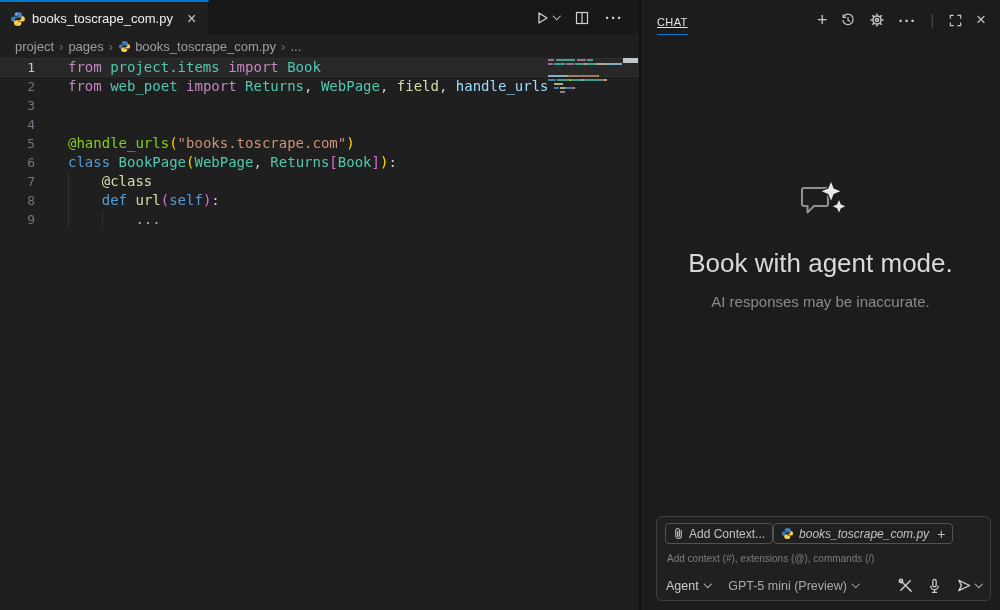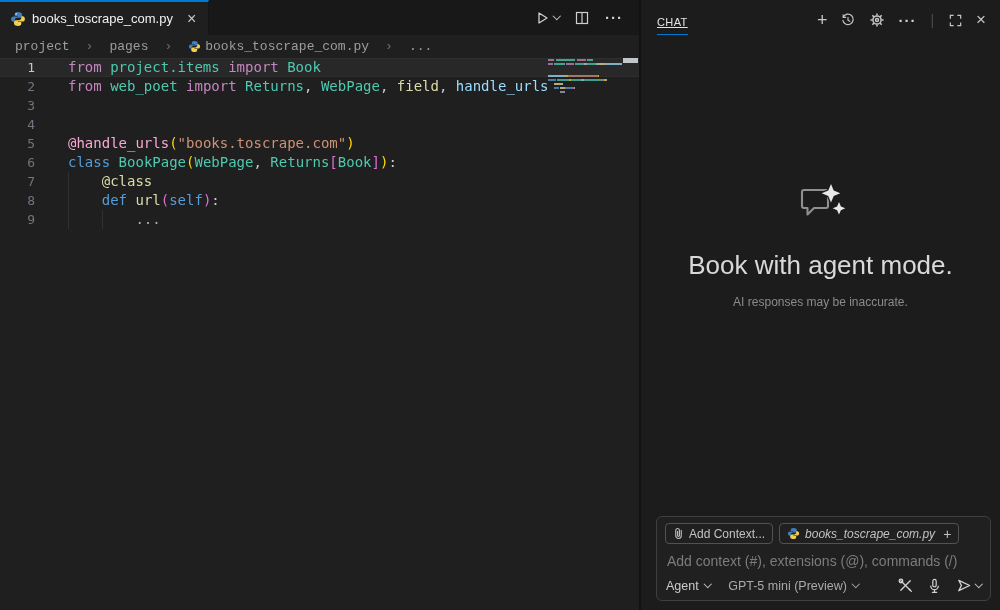--- a/index.html
+++ b/index.html
@@ -18,8 +18,8 @@
   .icon-btn { display:flex; align-items:center; color:#cfcfcf; cursor:pointer; }
   .more-dots { font-size:15px; letter-spacing:1px; color:#cfcfcf; font-weight:bold; }
 
-  .breadcrumb { height:22px; background:#1f1f1f; display:flex; align-items:center; gap:16px;
-    padding-left:15px; font-size:13px; color:#9d9d9d; flex:none;font-family:Liberation Mono, monospace; }
+  .breadcrumb { height:22px; background:#1f1f1f; display:flex; align-items:center; gap:5px;
+    padding-left:15px; font-size:13px; color:#9d9d9d; flex:none; }
   .crumb { cursor:pointer; display:flex; align-items:center; gap:4px; }
   .crumb-sep { color:#6f6f6f; font-size:13px; }
 

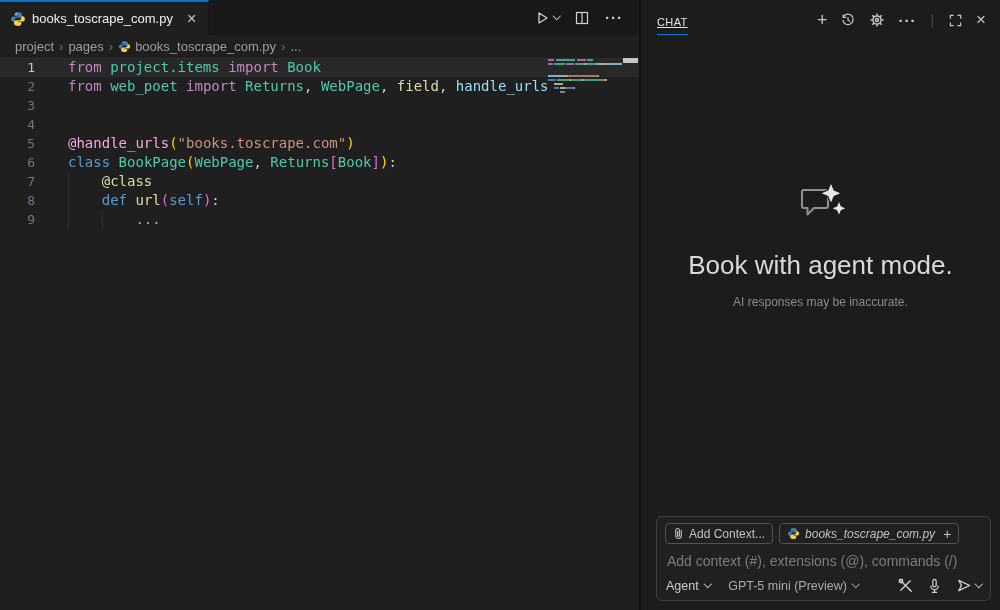--- a/index.html
+++ b/index.html
@@ -145,7 +145,7 @@
           </div>
           <div class="code-row">
             <div class="gutter">5</div>
-            <div class="line-content"><span style="color: #f9a8d4; text-align: right;">@handle_urls</span><span style="color: rgb(255, 215, 0);">(</span><span style="color: rgb(206, 145, 120);">"books.toscrape.com"</span><span style="color: rgb(255, 215, 0);">)</span></div>
+            <div class="line-content"><span style="color: #84cc16; text-align: right;">@handle_urls</span><span style="color: rgb(255, 215, 0);">(</span><span style="color: rgb(206, 145, 120);">"books.toscrape.com"</span><span style="color: rgb(255, 215, 0);">)</span></div>
           </div>
           <div class="code-row">
             <div class="gutter">6</div>

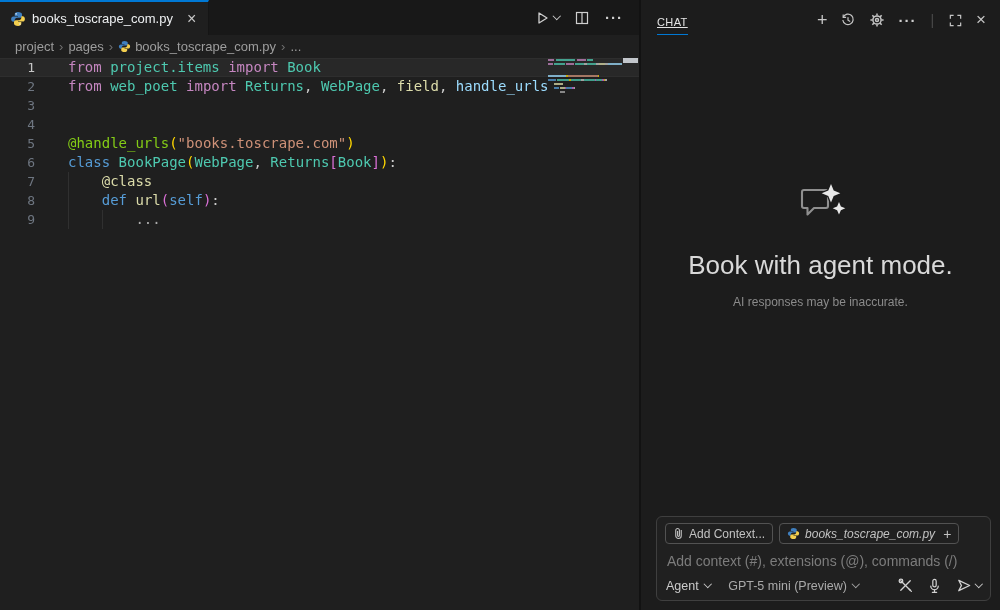--- a/index.html
+++ b/index.html
@@ -55,7 +55,7 @@
     padding-bottom:160px; text-align:center; }
   .wm-icon { margin-bottom:22px; }
   .wm-title { font-size:26px; color:#d9d9d9; font-weight:400; margin-bottom:14px; }
-  .wm-sub { font-size:12px; color:#8b8b8b; }
+  .wm-sub { font-size:15px; color:#8b8b8b; }
 
   .chat-input { position:absolute; left:15px; right:9px; bottom:9px; height:85px;
     background:#202020; border:1px solid #3f3f3f; border-radius:6px; padding:6px 8px; }

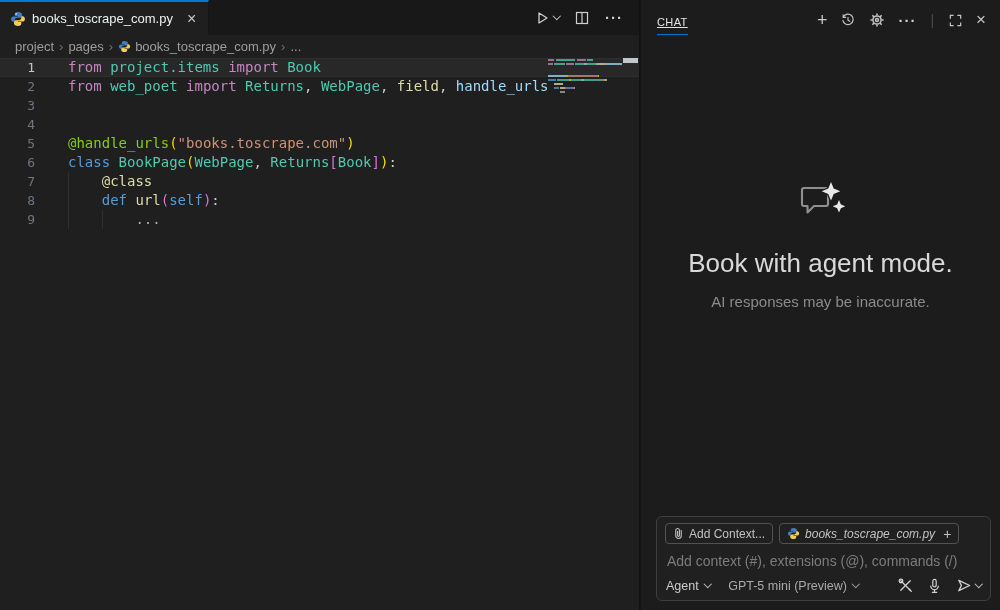--- a/index.html
+++ b/index.html
@@ -59,7 +59,7 @@
 
   .chat-input { position:absolute; left:15px; right:9px; bottom:9px; height:85px;
     background:#202020; border:1px solid #3f3f3f; border-radius:6px; padding:6px 8px; }
-  .chips-row { display:flex; align-items:center; gap:6px; }
+  .chips-row { display:flex; align-items:center; }
   .chip { display:flex; align-items:center; gap:5px; border:1px solid #525252; border-radius:4px;
     padding:2px 7px; font-size:12px; color:#c2c2c2; height:21px; cursor:pointer; background:transparent; }
   .chip .fname { font-style:italic; }

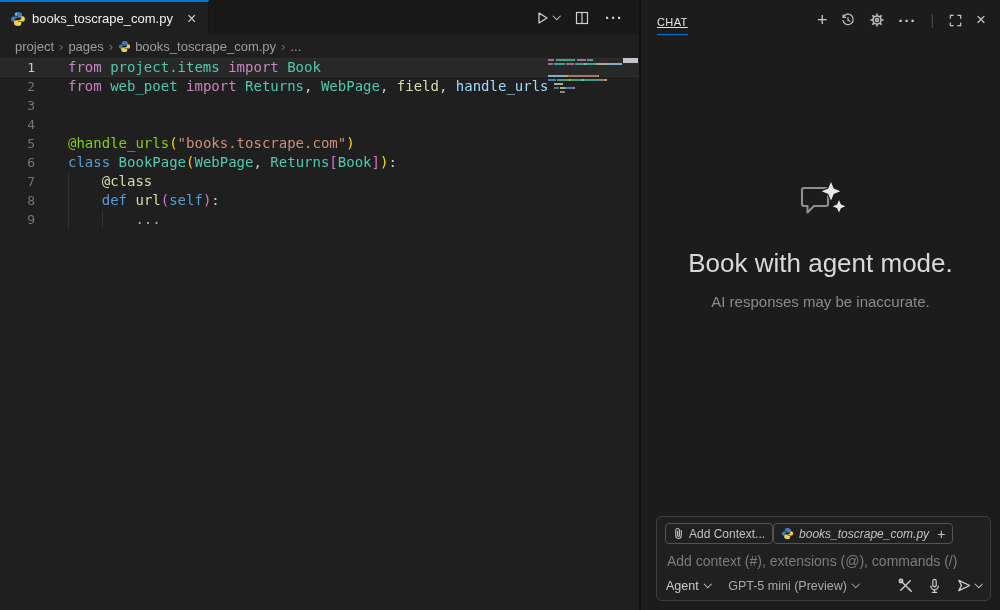--- a/index.html
+++ b/index.html
@@ -64,7 +64,7 @@
     padding:2px 7px; font-size:12px; color:#c2c2c2; height:21px; cursor:pointer; background:transparent; }
   .chip .fname { font-style:italic; }
   .chip-plus { font-size:14px; color:#c2c2c2; margin-left:3px; }
-  .input-placeholder { margin:9px 2px 0; font-size:14px; color:#7c7c7c; cursor:text; }
+  .input-placeholder { margin:9px 2px 0; font-size:10px; color:#7c7c7c; cursor:text; }
   .input-bottom { position:absolute; left:9px; right:9px; bottom:6px; display:flex; align-items:center; }
   .picker { display:flex; align-items:center; gap:6px; font-size:12.5px; color:#cccccc; cursor:pointer; margin-right:18px; }
   .picker.model { color:#a9a9a9; }

